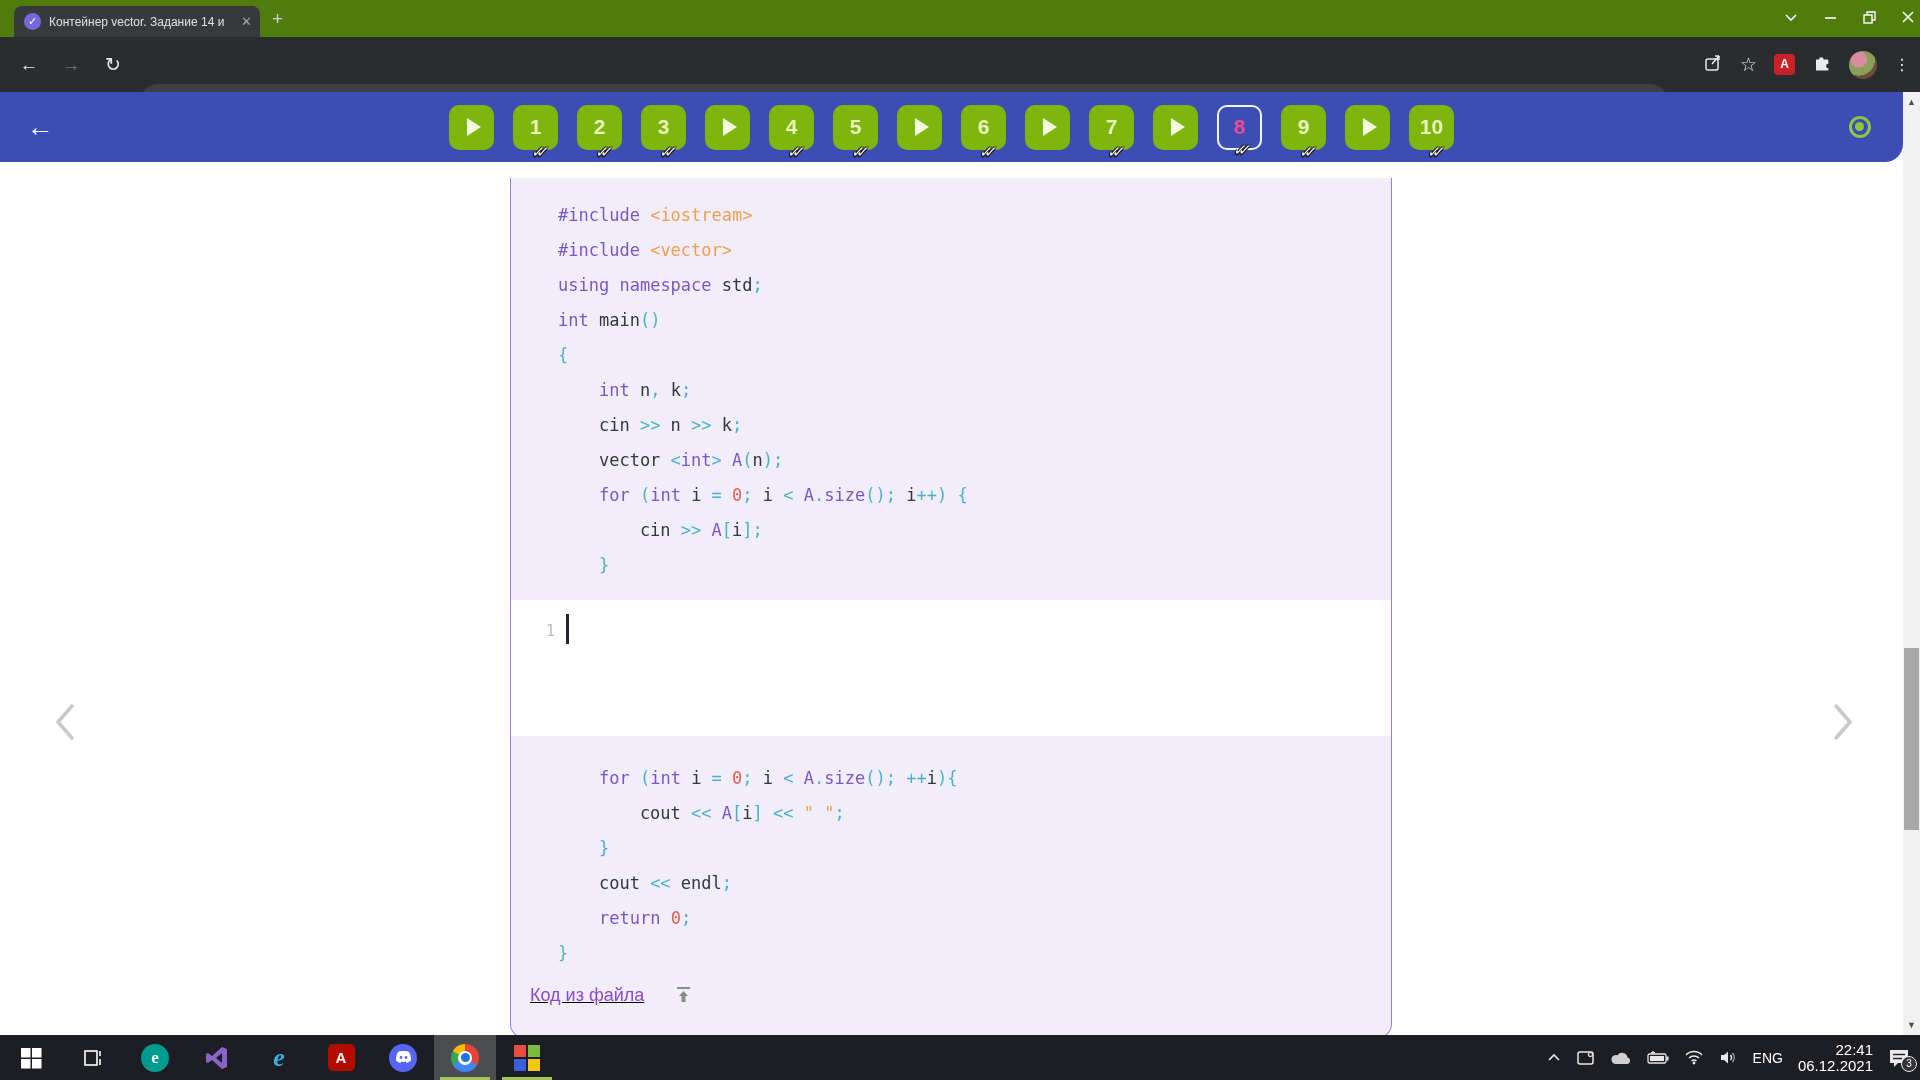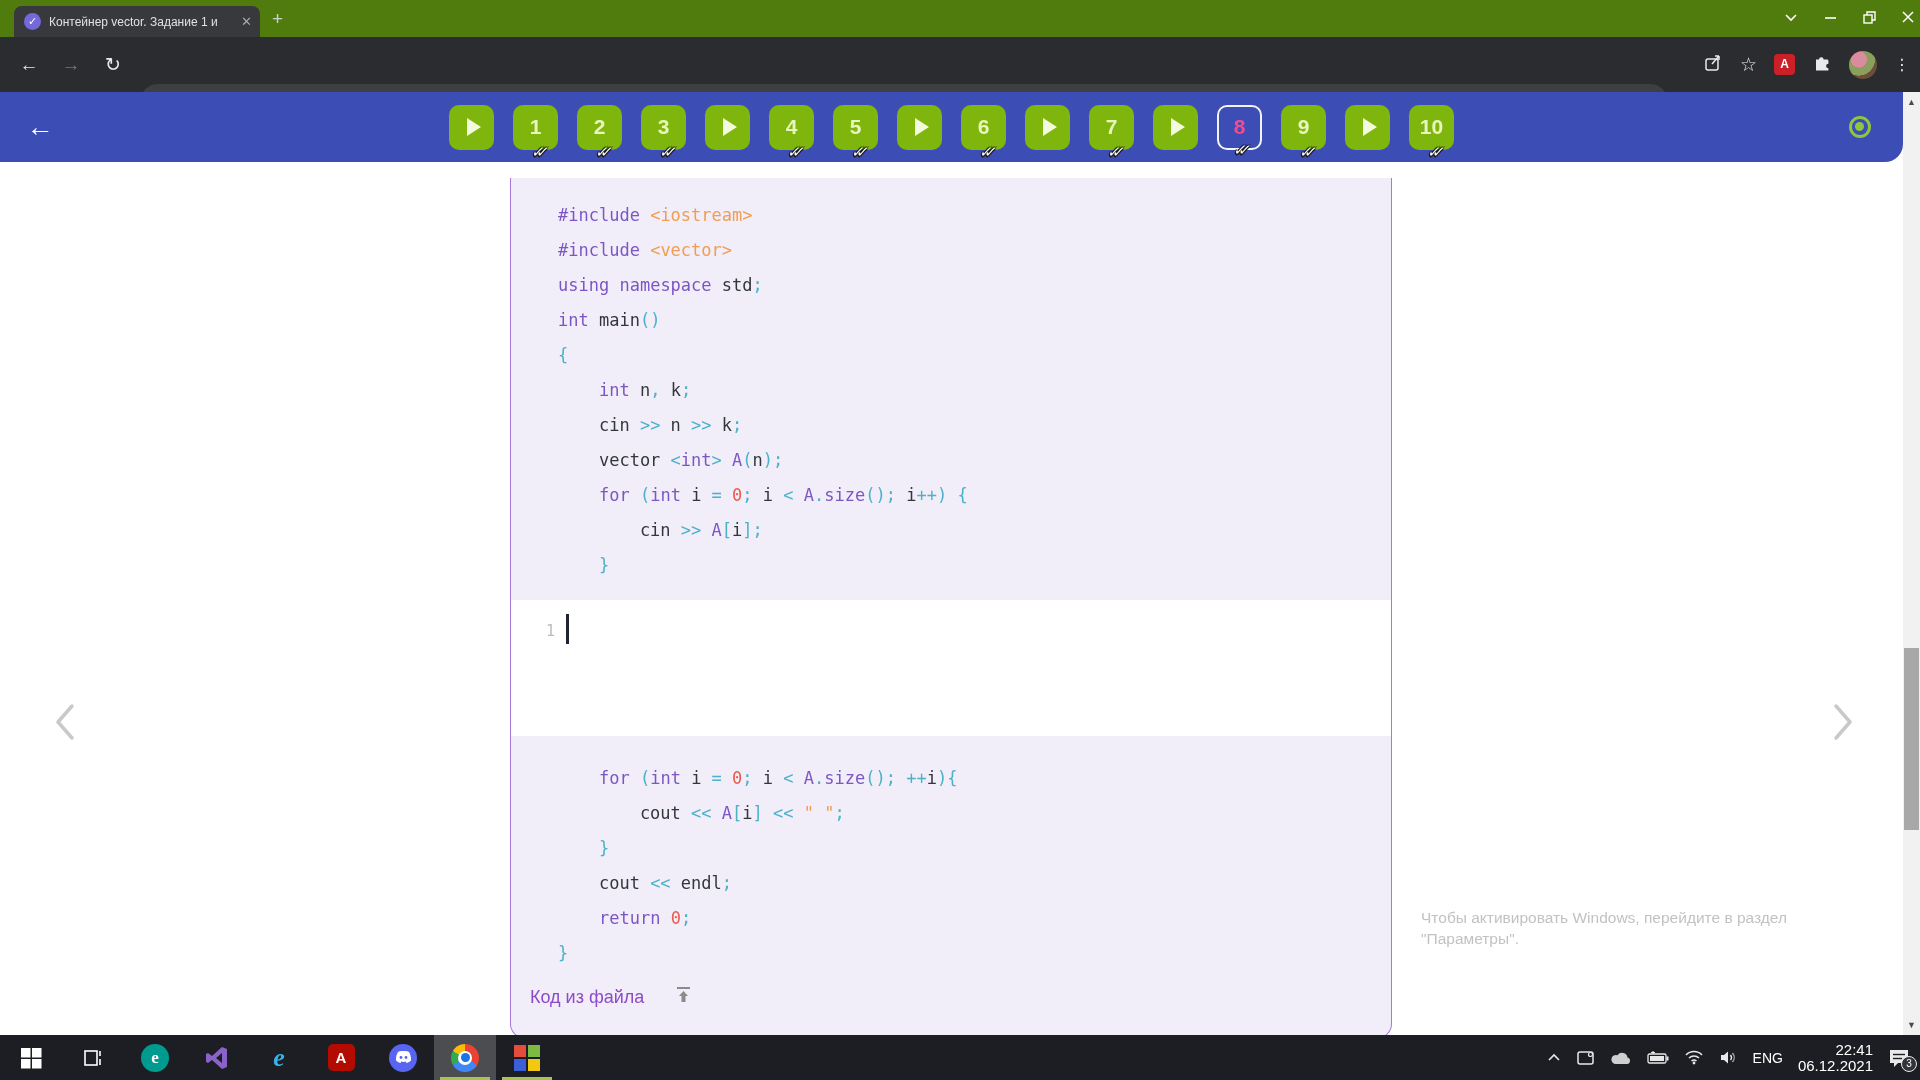--- a/index.html
+++ b/index.html
@@ -133,7 +133,7 @@
 <div class="frame">
   <div class="tab">
     <span class="favicon">✓</span>
-    <span class="tab-title">Контейнер vector. Задание 1 и</span>
+    <span class="tab-title">Контейнер vector. Задание 14 и</span>
     <span class="tab-close">✕</span>
   </div>
   <span class="newtab">+</span>

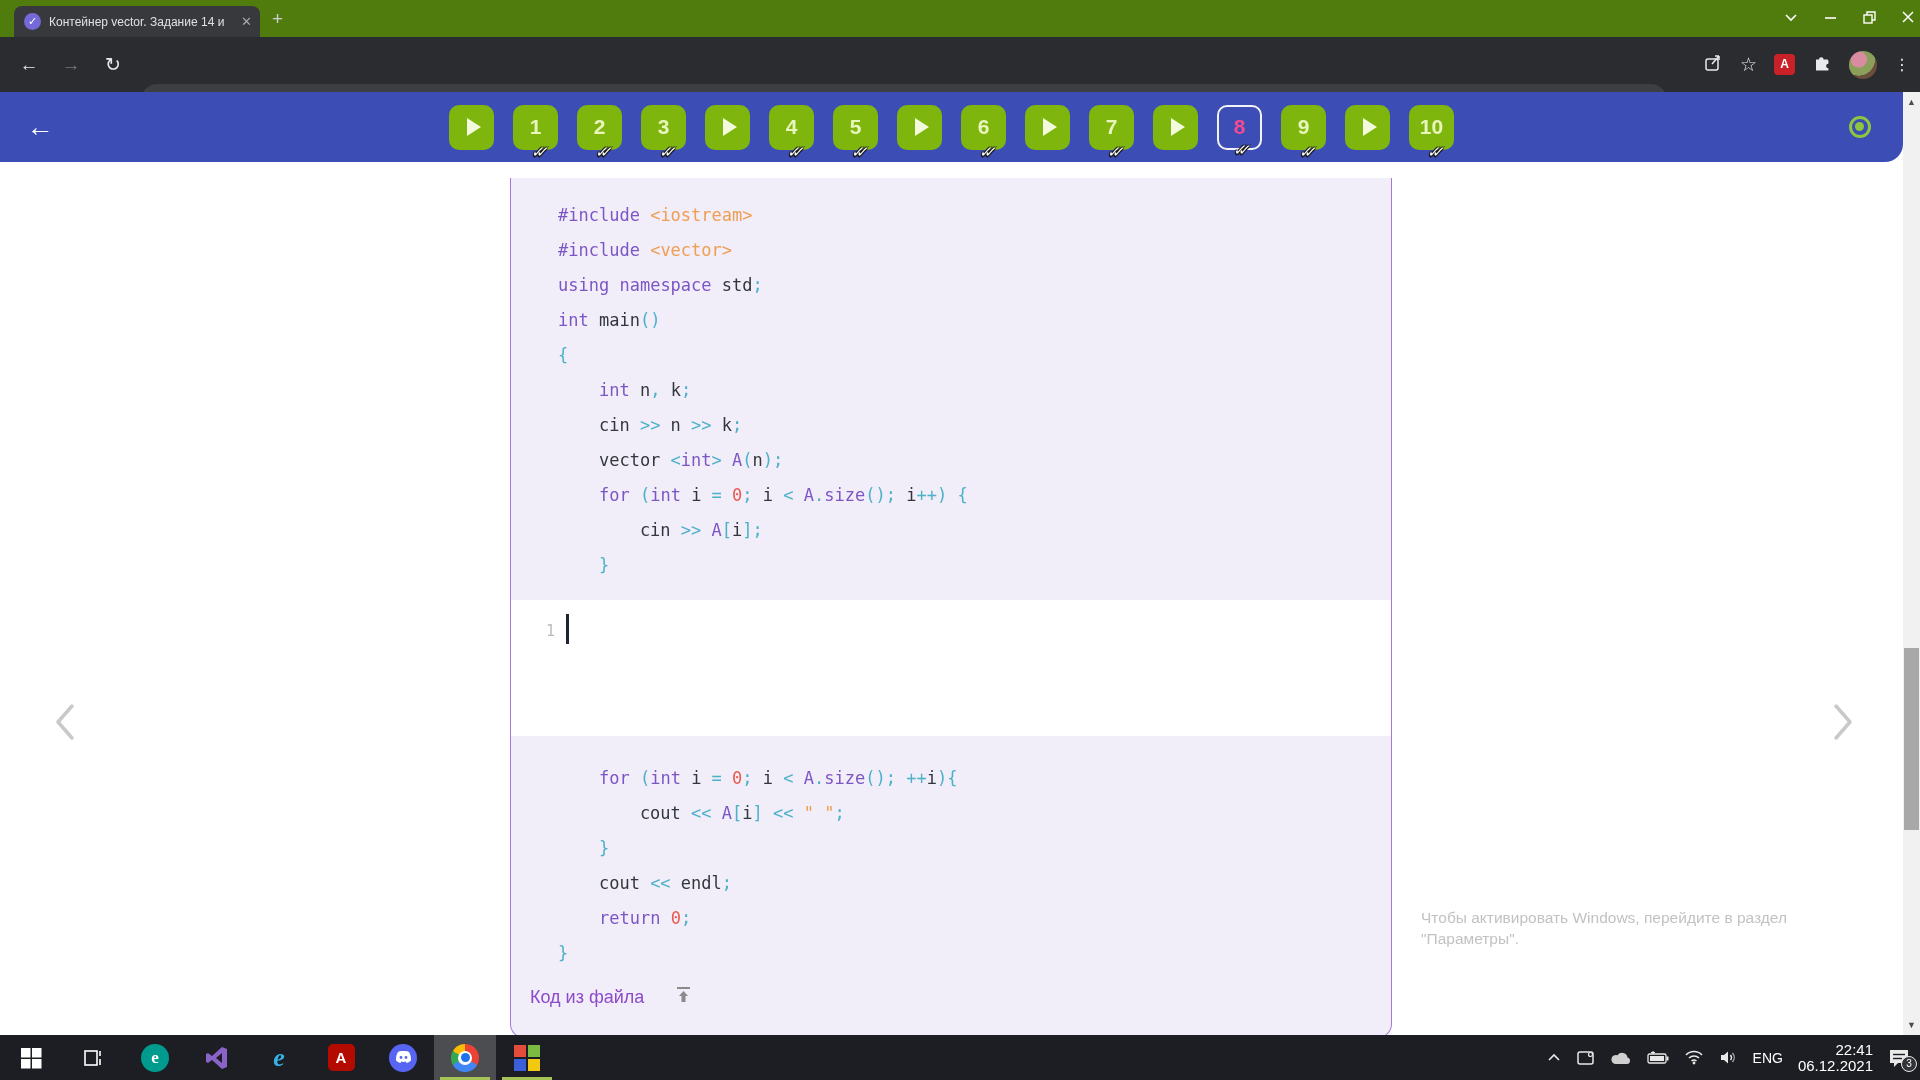--- a/index.html
+++ b/index.html
@@ -252,8 +252,6 @@
     </span>
 
   <div class="watermark">
-    <div class="wm-body"><span>Чтобы активировать Windows, перейдите в раздел</span><br>
-    <span>"Параметры".</span></div>
   </div>
 </div>
 

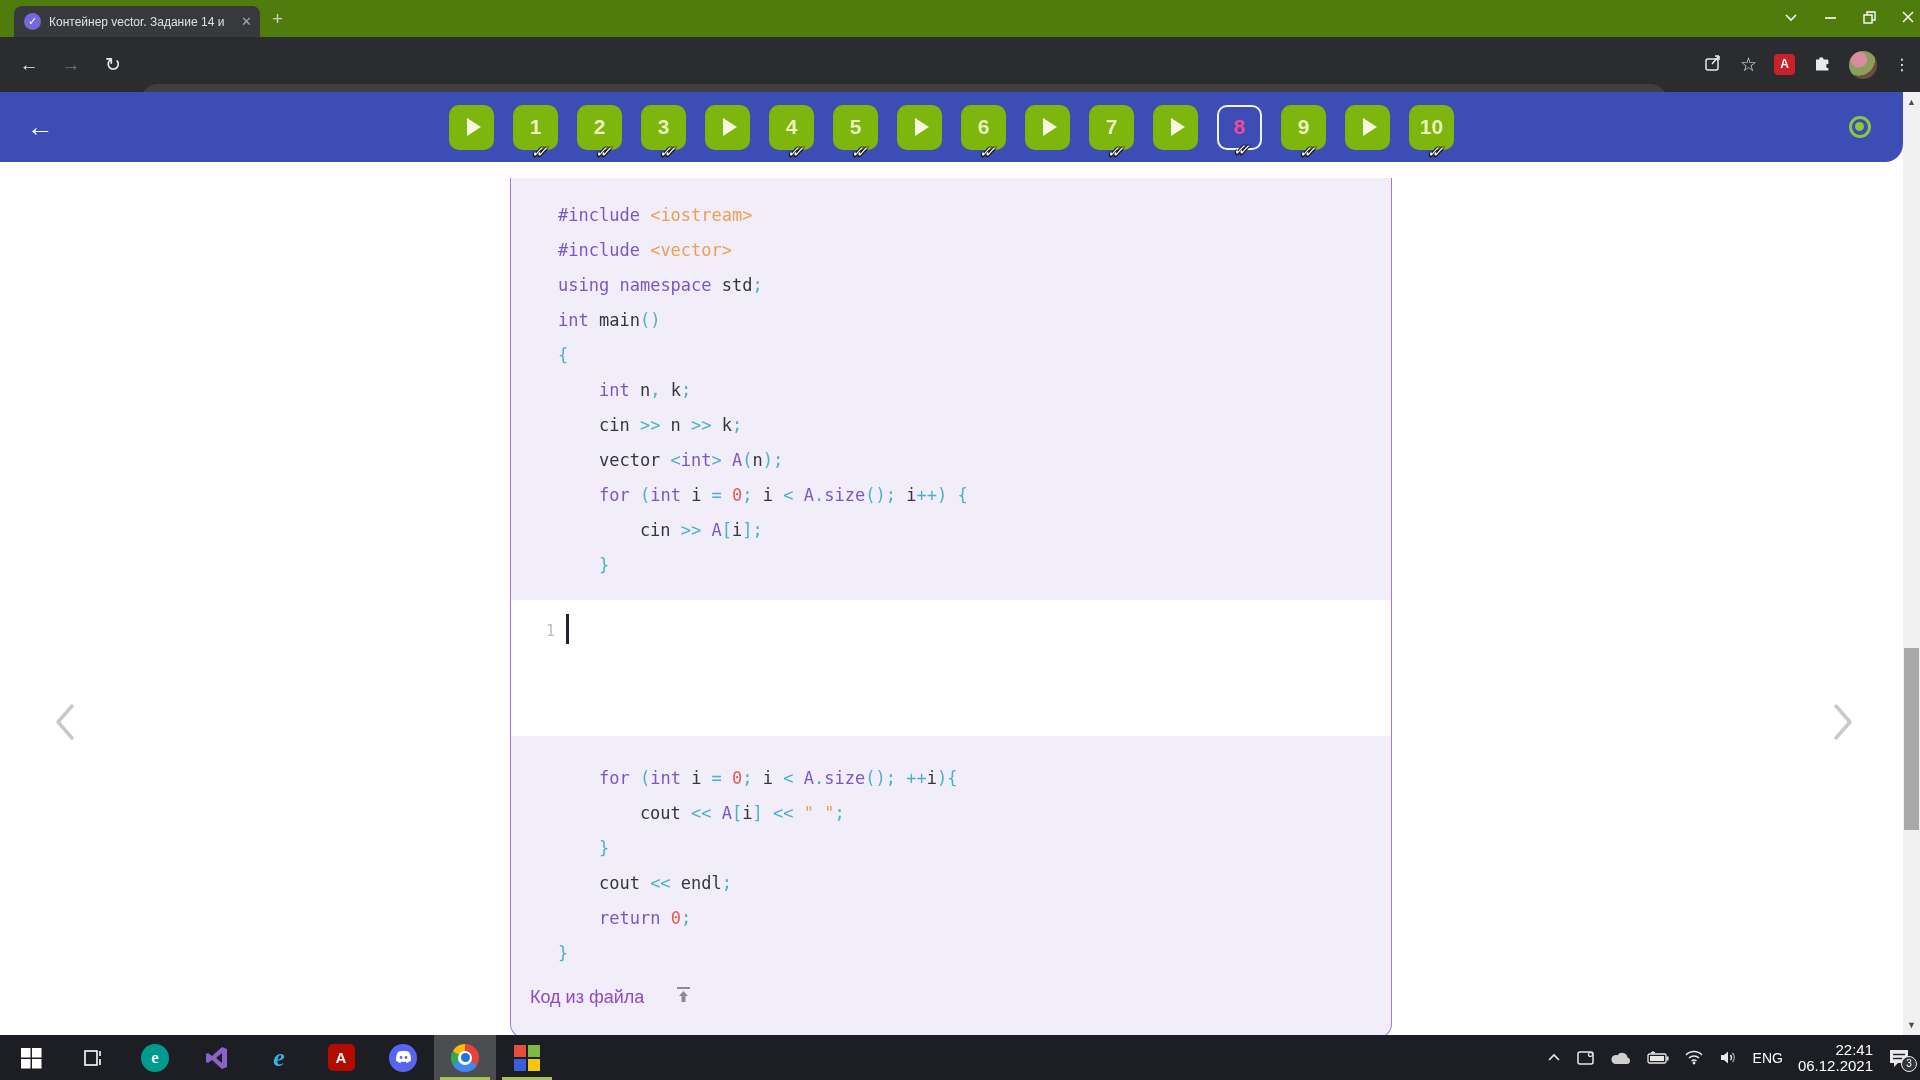--- a/index.html
+++ b/index.html
@@ -74,7 +74,7 @@
   .tk-o { color:#4cb2c8; }
   .tk-n { color:#ea5a4d; }
   .tk-d { color:#32373c;margin-top:16px; }
-  .filelink-row { display:flex; align-items:flex-end; gap:30px; padding:14px 0 0 19px; }
+  .filelink-row { display:flex; align-items:flex-start; gap:30px; padding:14px 0 0 19px;text-decoration:underline; }
   .filelink { color:#8d4bc9; font-size:18px; }
   .upload-ico { display:block; }
 

